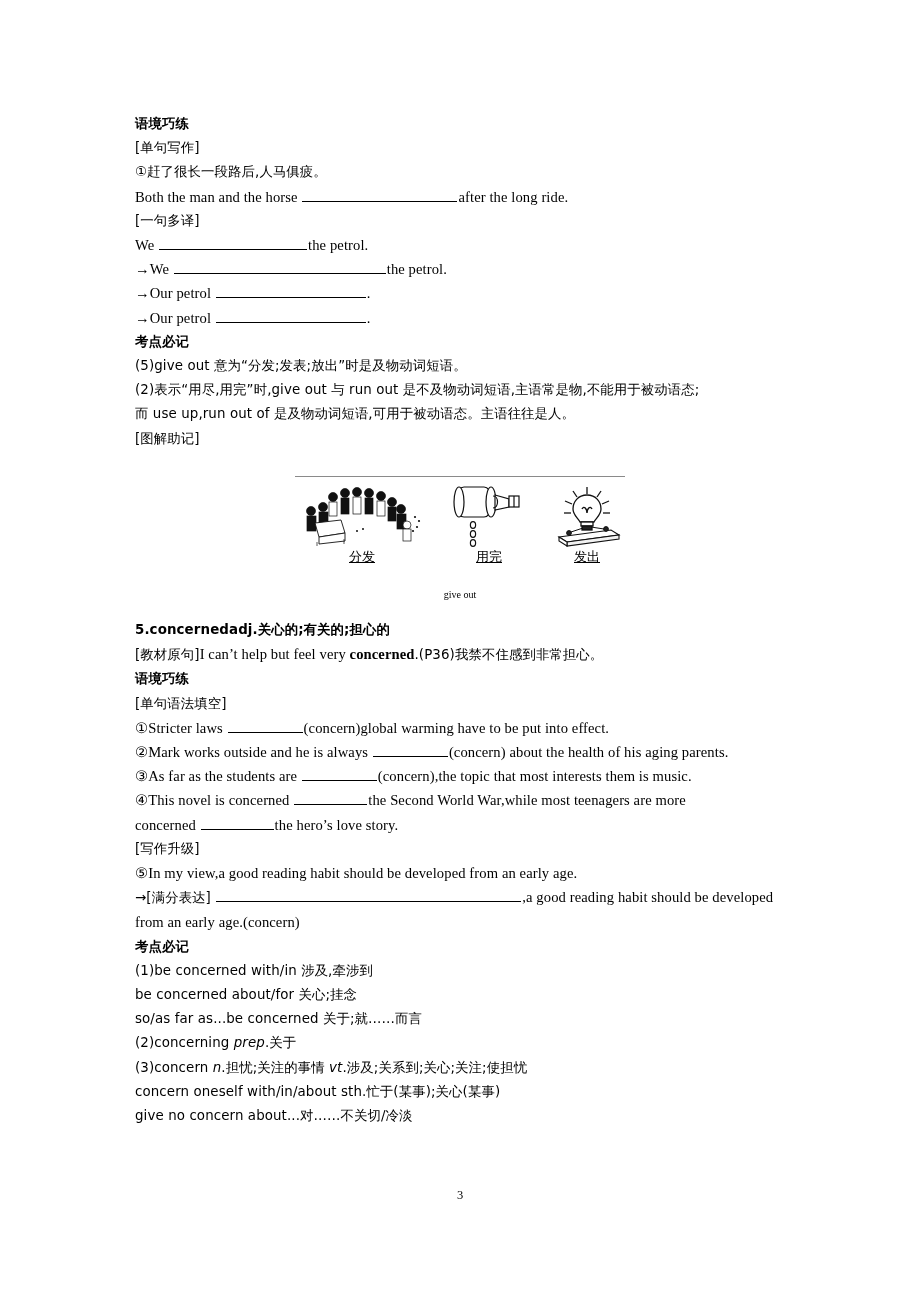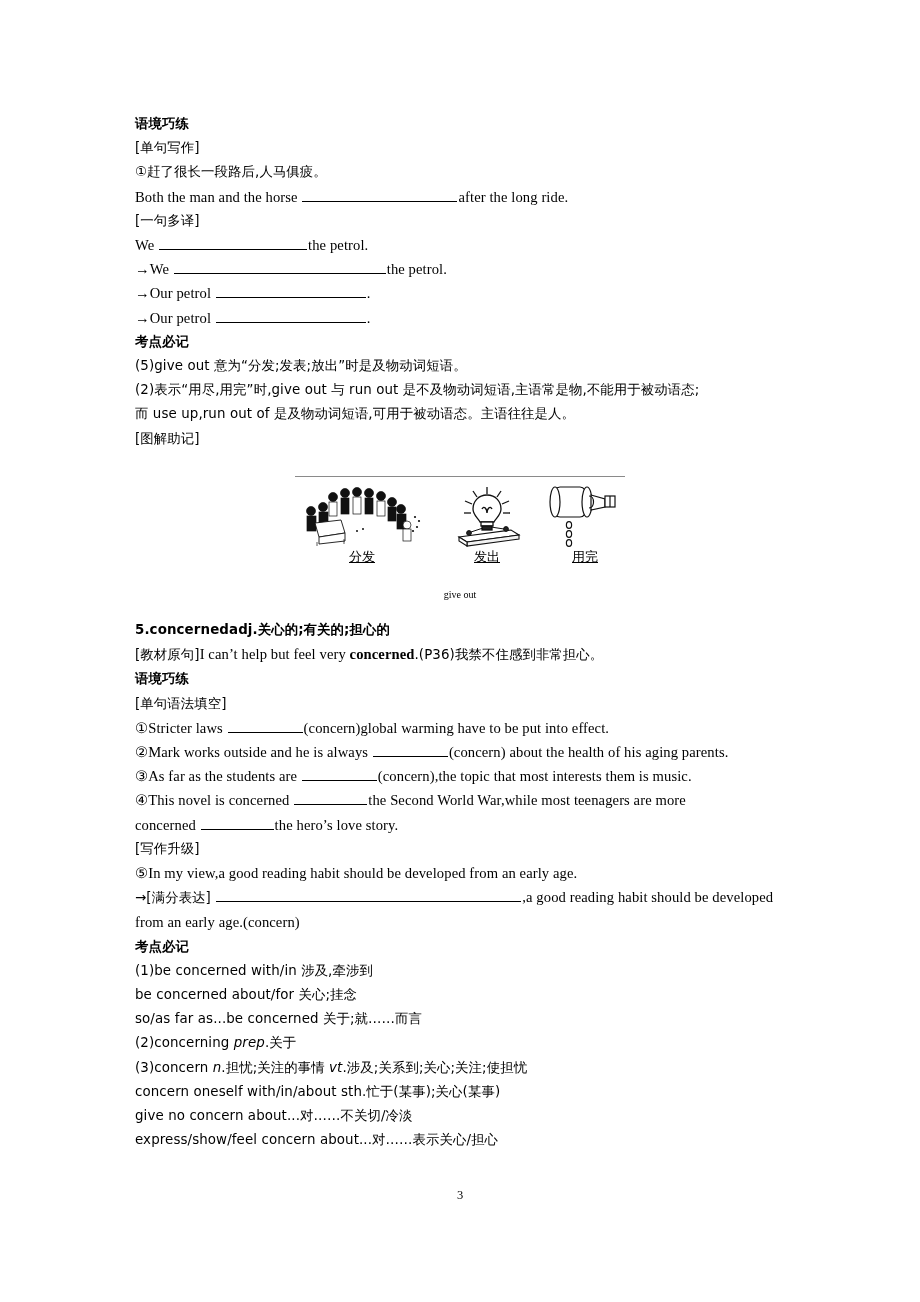--- a/index.html
+++ b/index.html
@@ -189,6 +189,30 @@
       </div>
 
       <div class="fig-cell">
+        <svg width="76" height="64" viewBox="0 0 76 64">
+          <g stroke="#111" fill="#fff" stroke-width="1.2">
+
+            <rect x="6" y="4" width="34" height="30" rx="7" ry="10"></rect>
+            <ellipse cx="40" cy="19" rx="5" ry="15"></ellipse>
+            <ellipse cx="8" cy="19" rx="5" ry="15" fill="#fff"></ellipse>
+
+            <path d="M44 12 L58 16 L58 24 L44 27 Z"></path>
+            <rect x="58" y="13" width="10" height="11"></rect>
+            <line x1="63" y1="13" x2="63" y2="24"></line>
+
+            <path d="M42 13 C48 13 48 25 42 25" fill="none"></path>
+          </g>
+
+          <g fill="none" stroke="#111" stroke-width="1.2">
+            <ellipse cx="22" cy="42" rx="2.6" ry="3.4"></ellipse>
+            <ellipse cx="22" cy="51" rx="2.6" ry="3.4"></ellipse>
+            <ellipse cx="22" cy="60" rx="2.6" ry="3.4"></ellipse>
+          </g>
+        </svg>
+        <span class="fig-label">用完</span>
+      </div>
+
+      <div class="fig-cell">
         <svg width="72" height="62" viewBox="0 0 72 62">
           <g stroke="#111" fill="none" stroke-width="1.3">
 
@@ -222,30 +246,6 @@
           </g>
         </svg>
         <span class="fig-label">发出</span>
-      </div>
-
-      <div class="fig-cell">
-        <svg width="76" height="64" viewBox="0 0 76 64">
-          <g stroke="#111" fill="#fff" stroke-width="1.2">
-
-            <rect x="6" y="4" width="34" height="30" rx="7" ry="10"></rect>
-            <ellipse cx="40" cy="19" rx="5" ry="15"></ellipse>
-            <ellipse cx="8" cy="19" rx="5" ry="15" fill="#fff"></ellipse>
-
-            <path d="M44 12 L58 16 L58 24 L44 27 Z"></path>
-            <rect x="58" y="13" width="10" height="11"></rect>
-            <line x1="63" y1="13" x2="63" y2="24"></line>
-
-            <path d="M42 13 C48 13 48 25 42 25" fill="none"></path>
-          </g>
-
-          <g fill="none" stroke="#111" stroke-width="1.2">
-            <ellipse cx="22" cy="42" rx="2.6" ry="3.4"></ellipse>
-            <ellipse cx="22" cy="51" rx="2.6" ry="3.4"></ellipse>
-            <ellipse cx="22" cy="60" rx="2.6" ry="3.4"></ellipse>
-          </g>
-        </svg>
-        <span class="fig-label">用完</span>
       </div>
 
     </div>

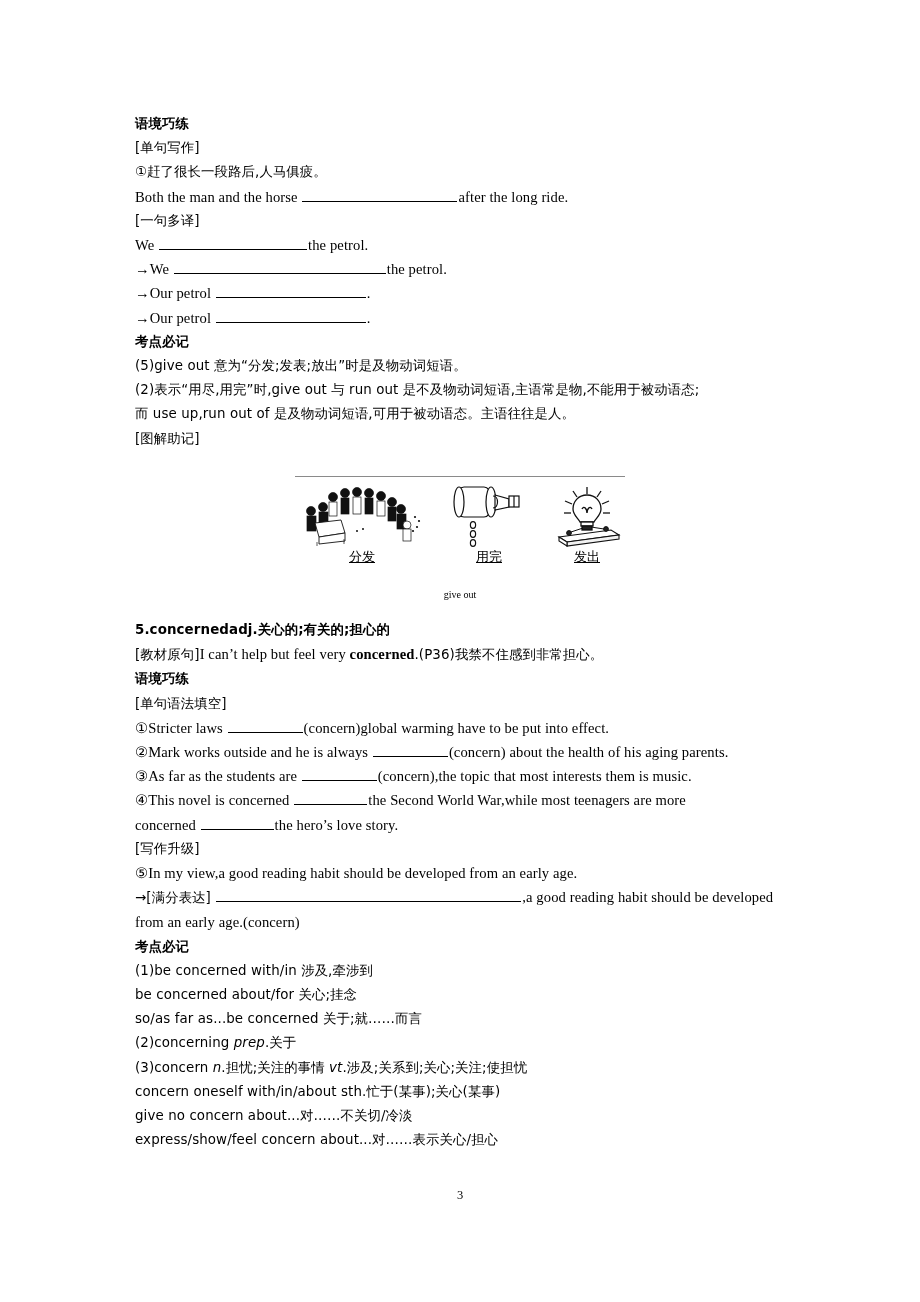--- a/index.html
+++ b/index.html
@@ -286,7 +286,6 @@
     <div class="ln cn"><span>(3)concern </span><i class="inl">n</i><span>.担忧;关注的事情 </span><i class="inl">vt</i><span>.涉及;关系到;关心;关注;使担忧</span></div>
     <div class="ln cn">concern oneself with/in/about sth.忙于(某事);关心(某事)</div>
     <div class="ln cn">give no concern about...对……不关切/冷淡</div>
-    <div class="ln cn">express/show/feel concern about...对……表示关心/担心</div>
 
   </div>
 

